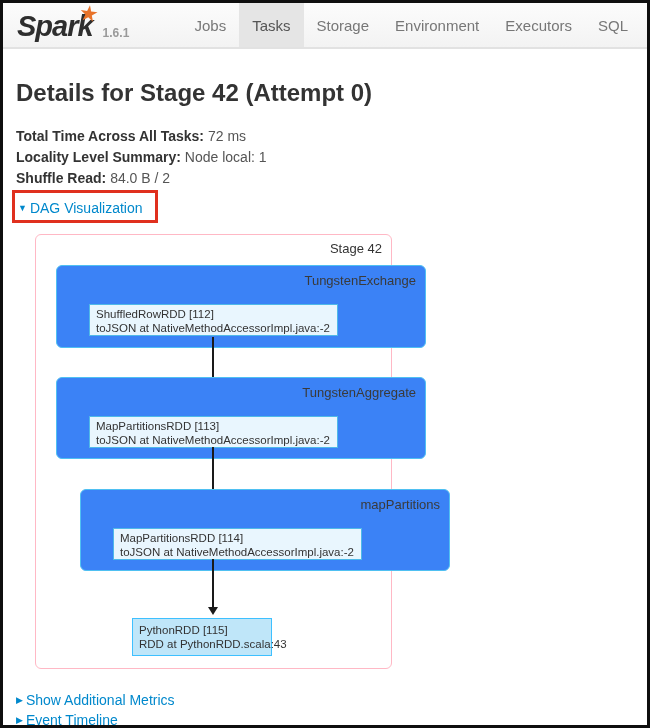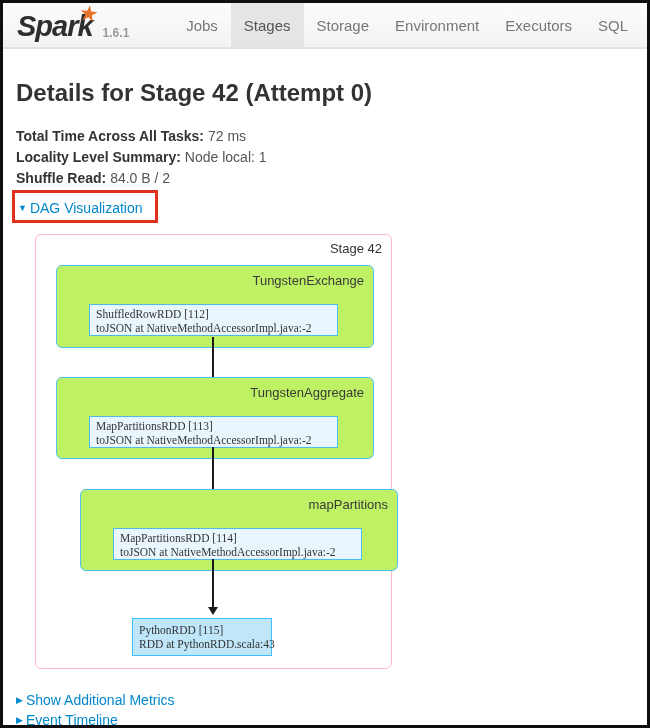--- a/index.html
+++ b/index.html
@@ -186,7 +186,7 @@
     </a>
     <ul class="tabs">
       <li>Jobs</li>
-      <li class="active">Stages</li>
+      <li class="active">Tasks</li>
       <li>Storage</li>
       <li>Environment</li>
       <li>Executors</li>

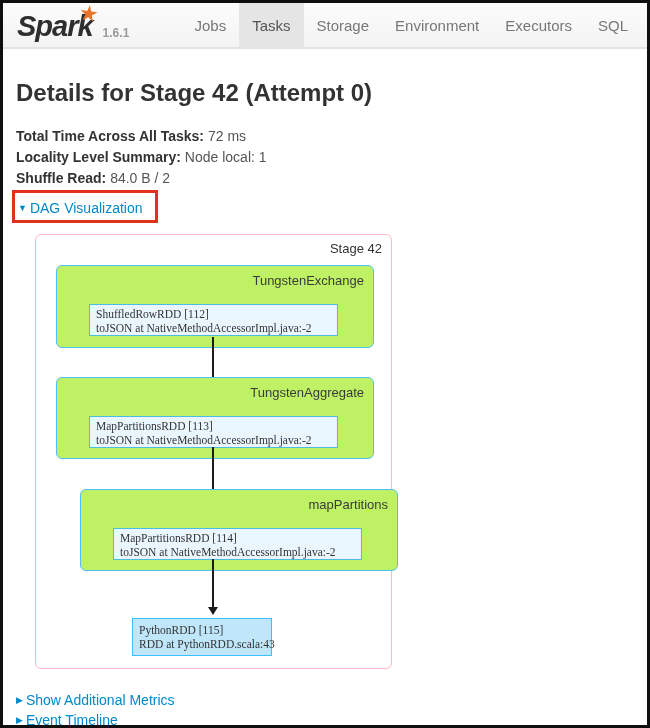--- a/index.html
+++ b/index.html
@@ -117,9 +117,9 @@
   .cluster {
     position: absolute;
     left: 20px;
-    width: 318px;
+    width: 370px;
     height: 82px;
-    background: #bef264;
+    background: #3b82f6;
     border: 1px solid #4fc0f2;
     border-radius: 6px;
     padding-left: 39px;

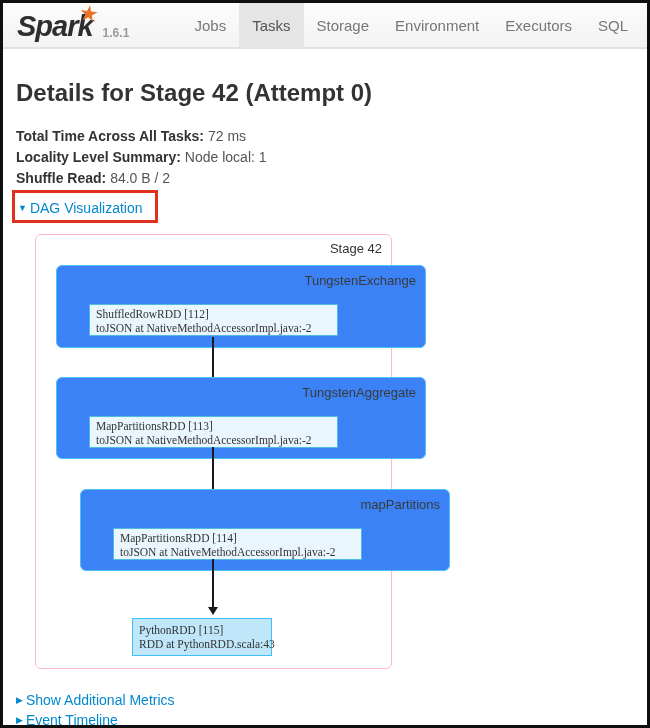--- a/index.html
+++ b/index.html
@@ -143,7 +143,6 @@
     color: #333;
     padding: 2px 6px;
     white-space: nowrap;
-    font-family: Liberation Serif, serif;
   }
   .cluster .rdd-node { left: 32px; top: 38px; width: 249px; height: 32px; }
   .output-node {

